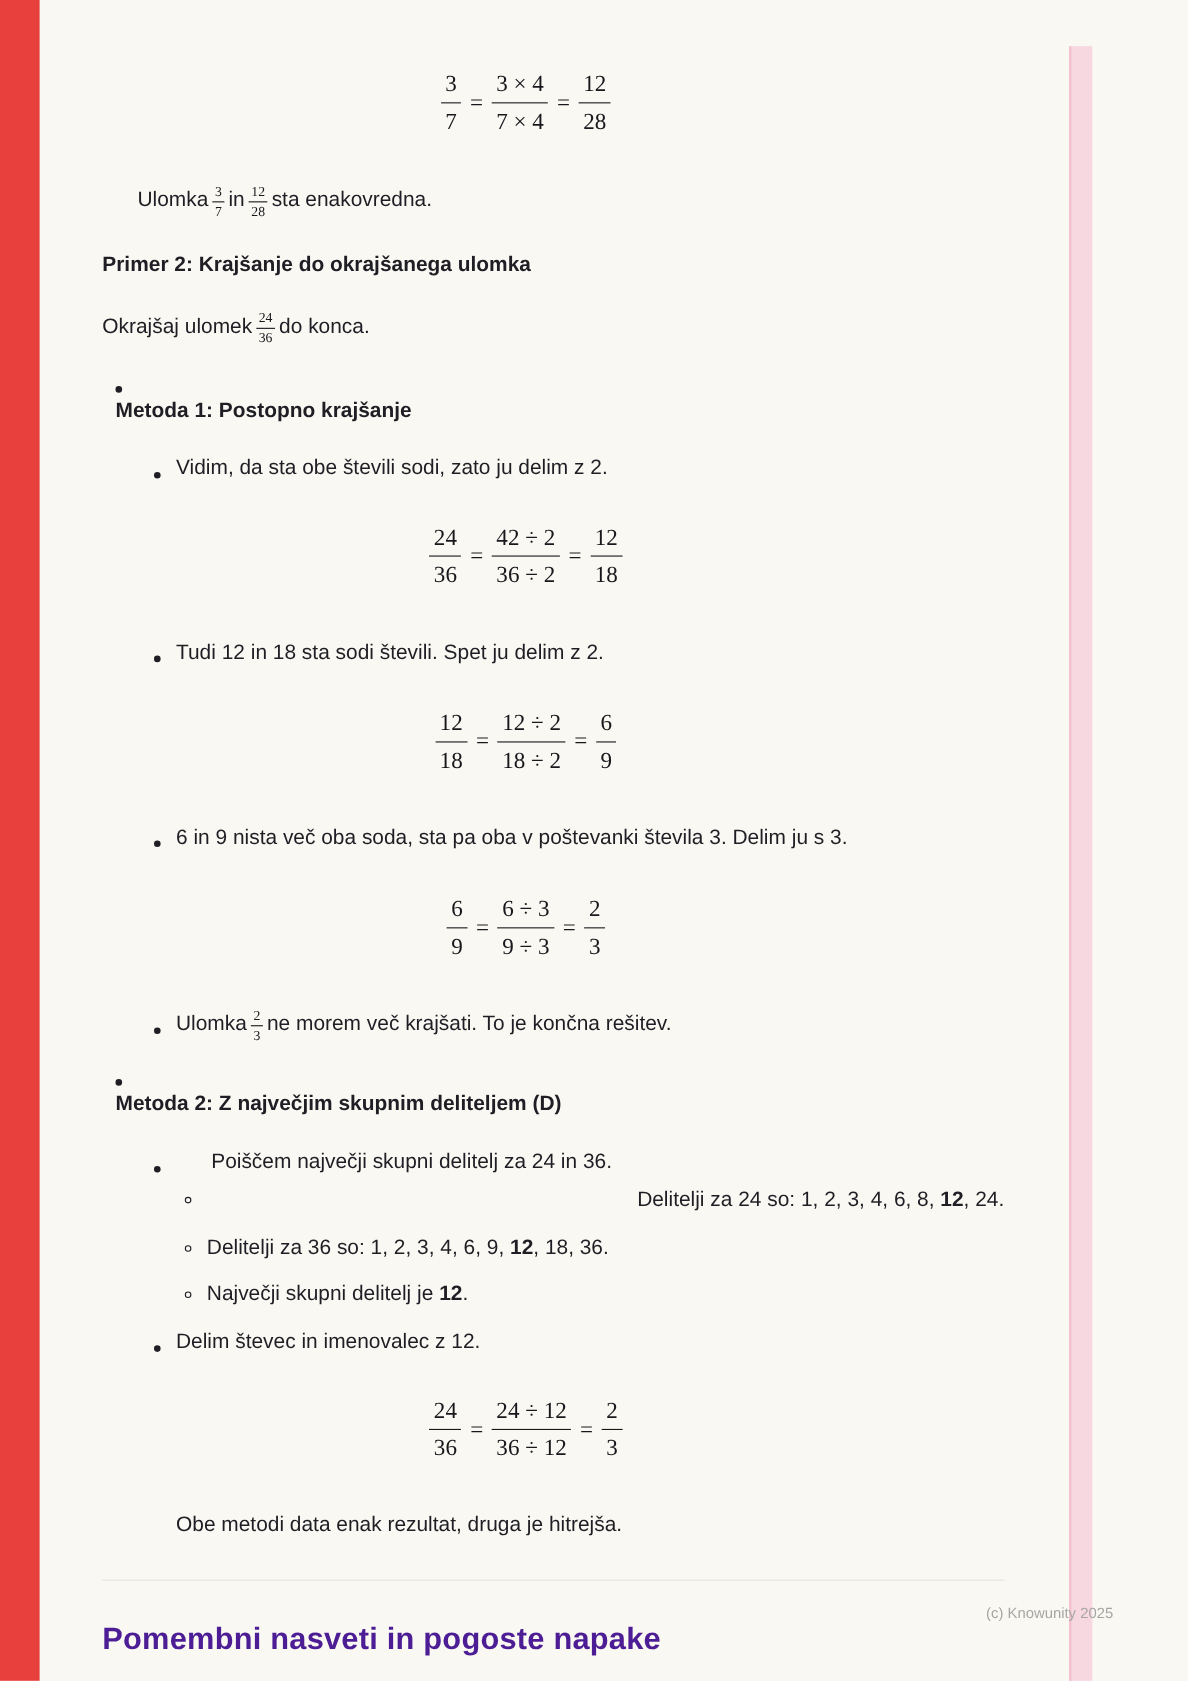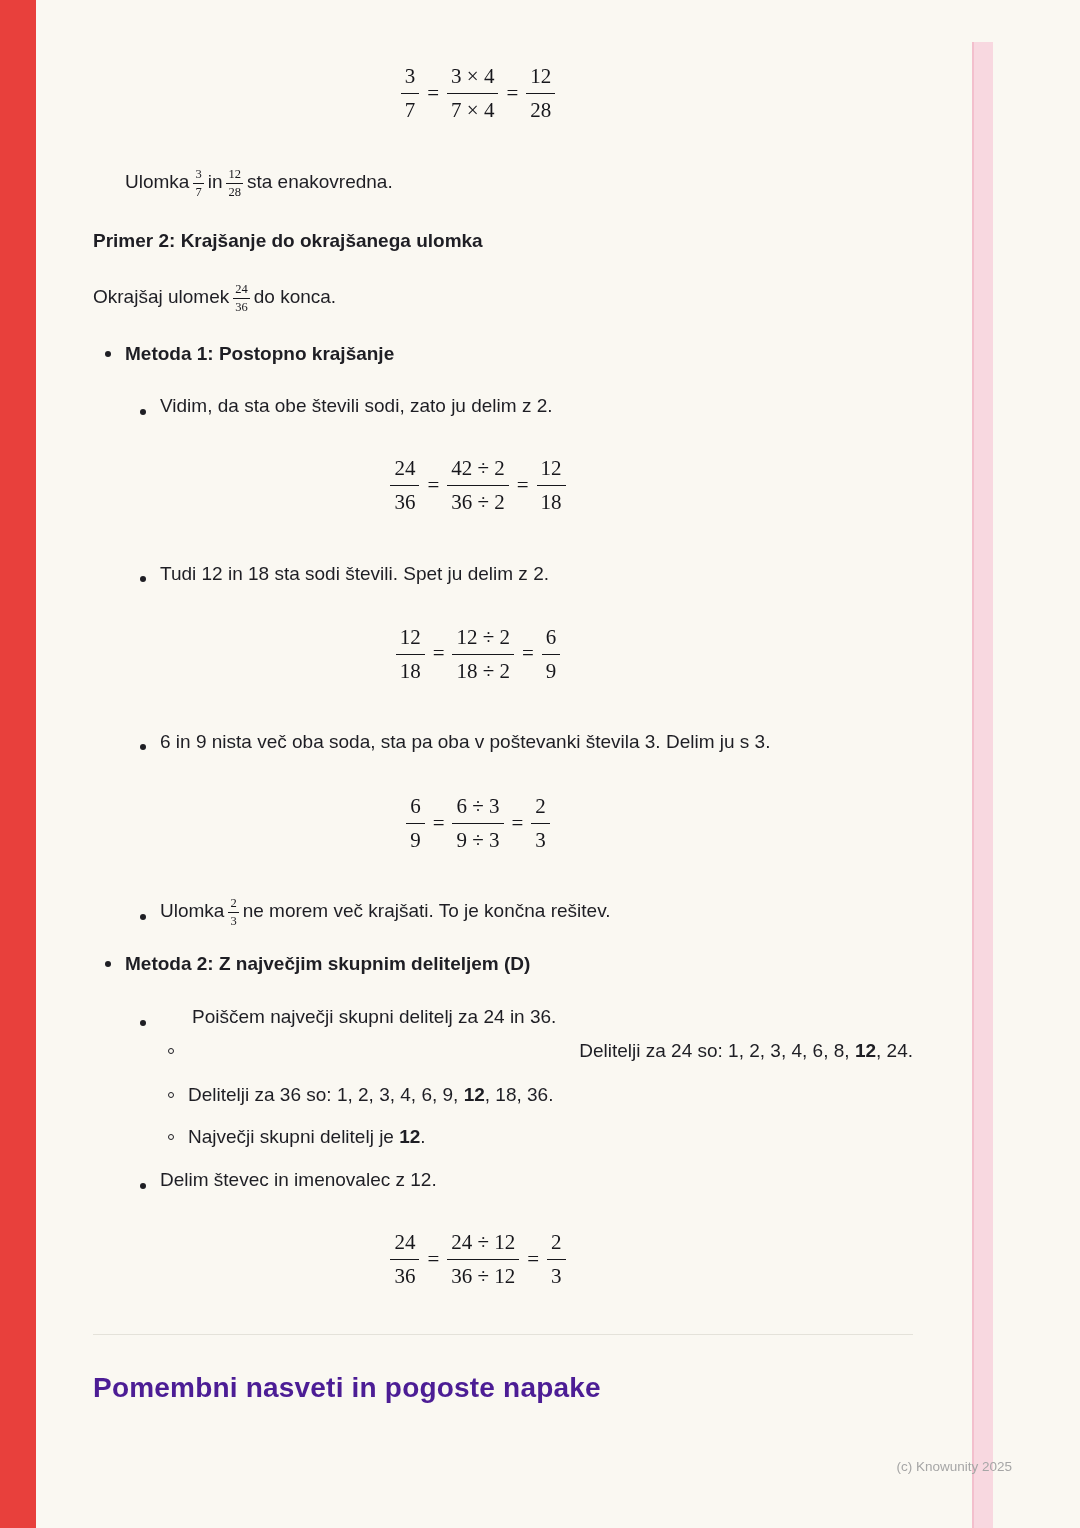--- a/index.html
+++ b/index.html
@@ -44,7 +44,7 @@
   .li .marker { flex: 0 0 20px; padding-top: 10px; }
   .dot { display: block; width: 6px; height: 6px; border-radius: 50%; background: #1e1e24; }
   .ring { display: block; width: 6px; height: 6px; border-radius: 50%; border: 1.5px solid #1e1e24; background: transparent; }
-  .li1 { padding-left: 12px; }
+  .li1 { padding-left: 12px; flex-direction: column; }
   .li2 { padding-left: 47px; align-items: center; }
   .li3 { padding-left: 75px; }
   .bold { font-weight: 700; }

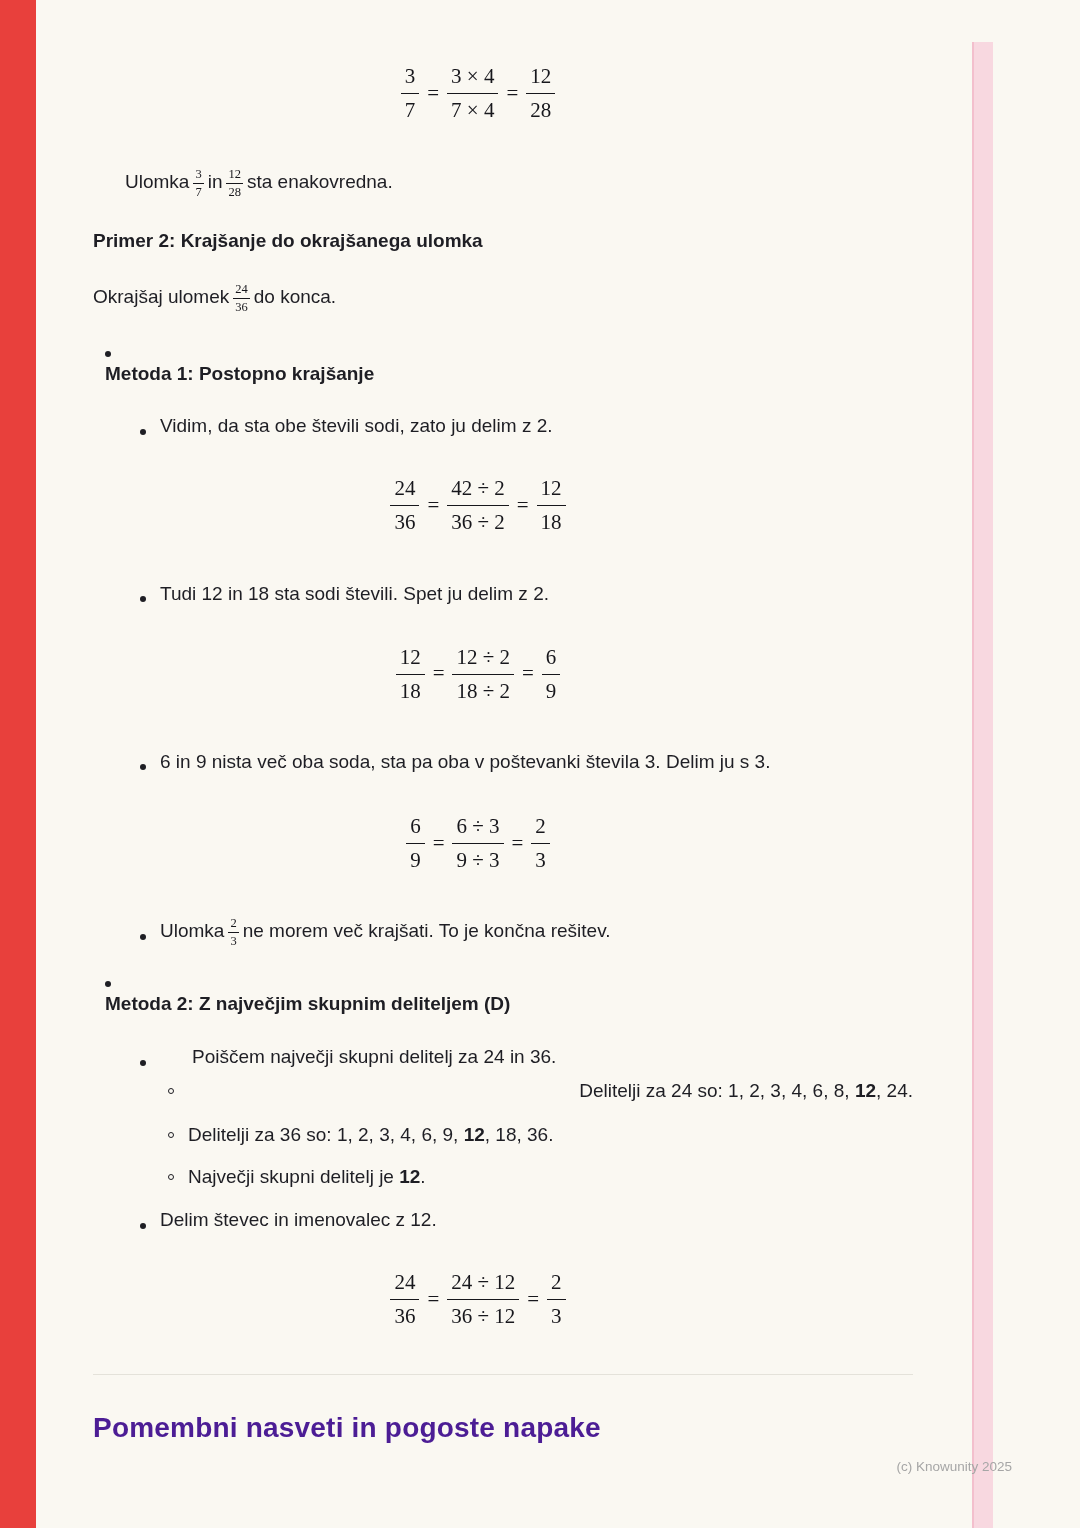--- a/index.html
+++ b/index.html
@@ -237,6 +237,7 @@
       </span>
   </div>
 
+  <p class="indent-lg">Obe metodi data enak rezultat, druga je hitrejša.</p>
 
   <hr class="divider">
 

